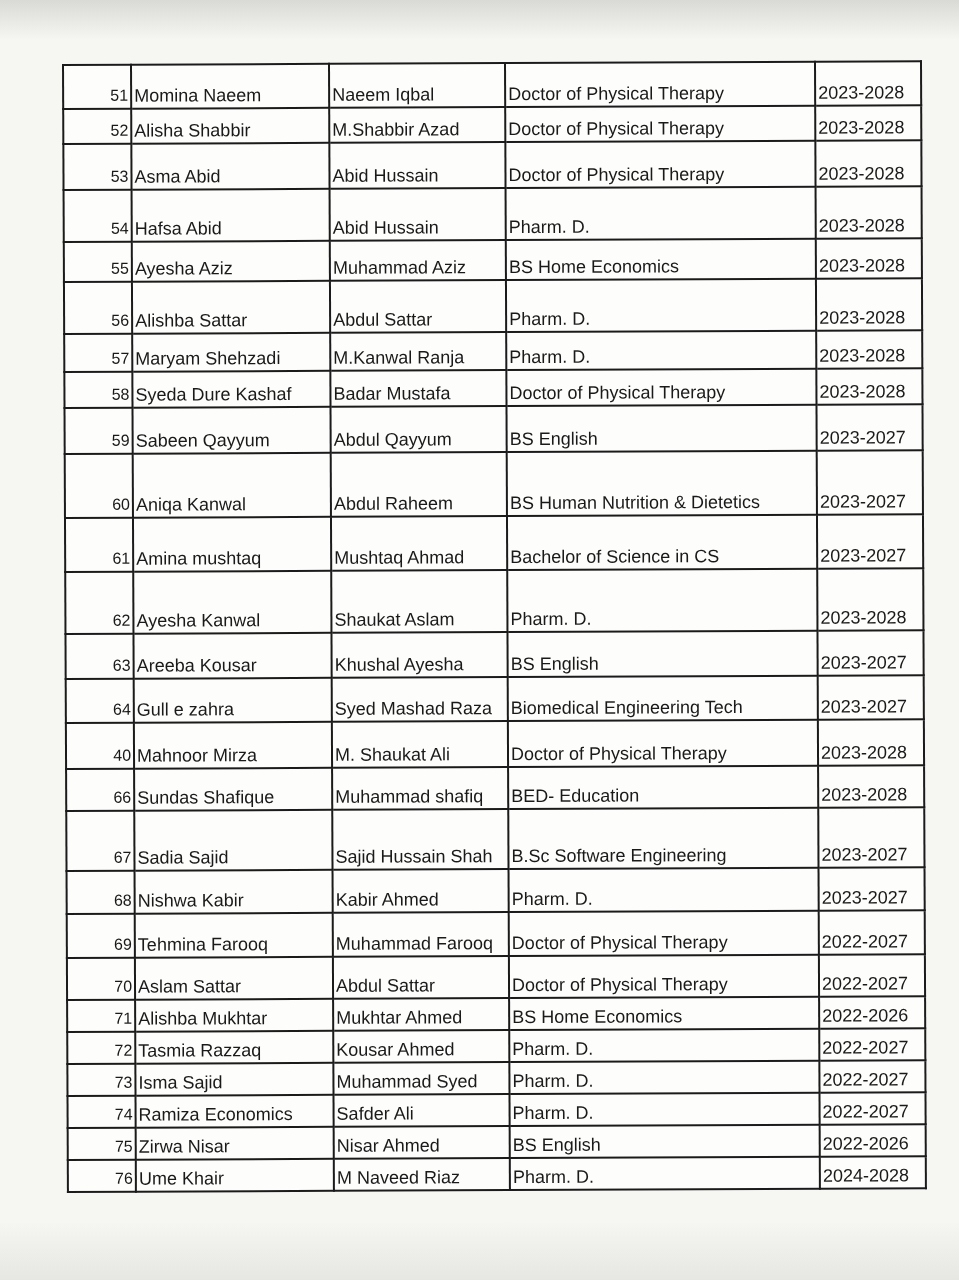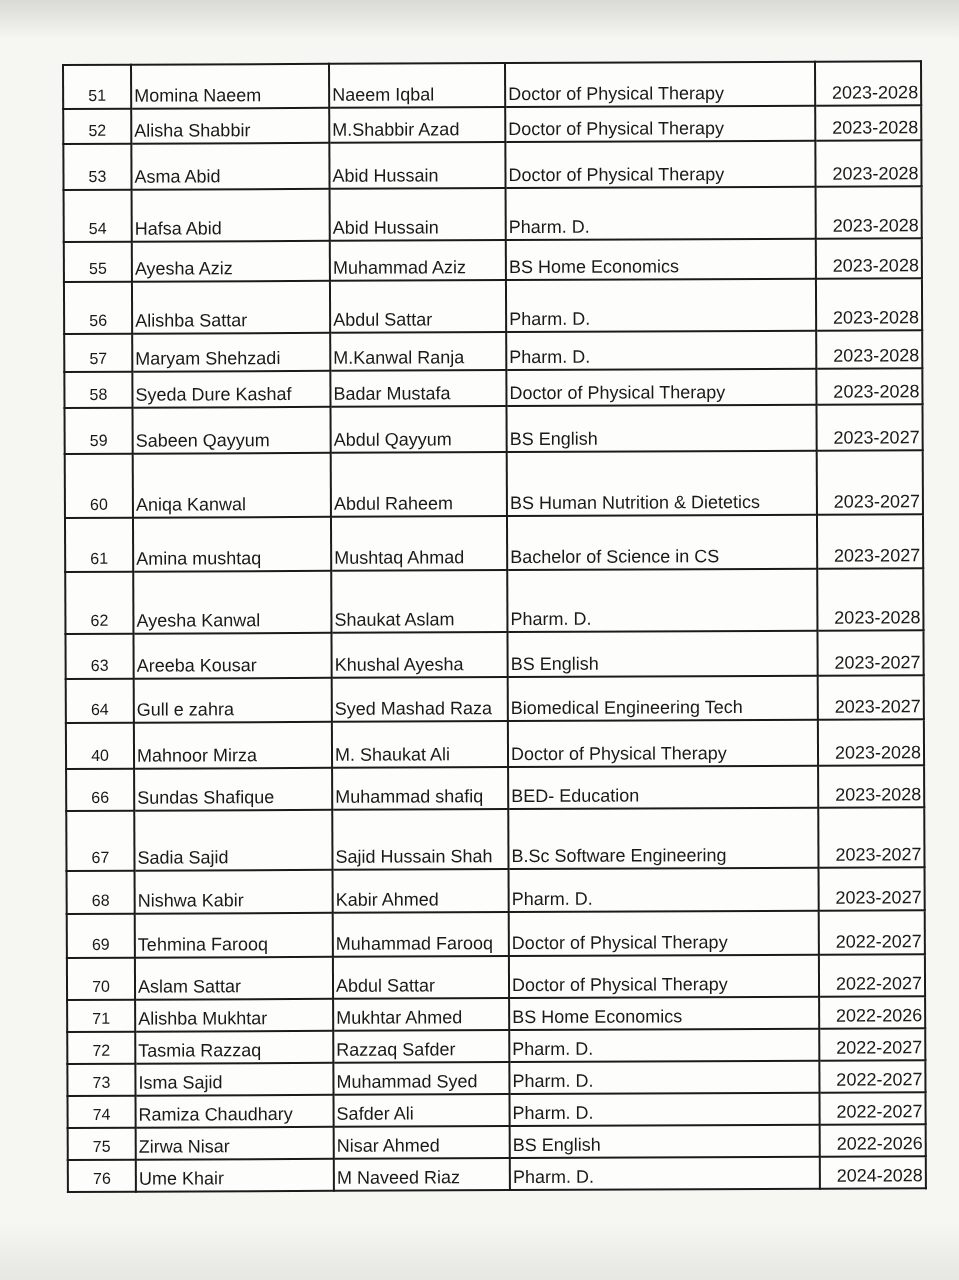--- a/index.html
+++ b/index.html
@@ -48,7 +48,7 @@
       overflow: hidden;
     }
     .doc-table td.sr {
-      text-align: center;
+      text-align: right;
       font-size: 16px;
     }
     .doc-table td.session {

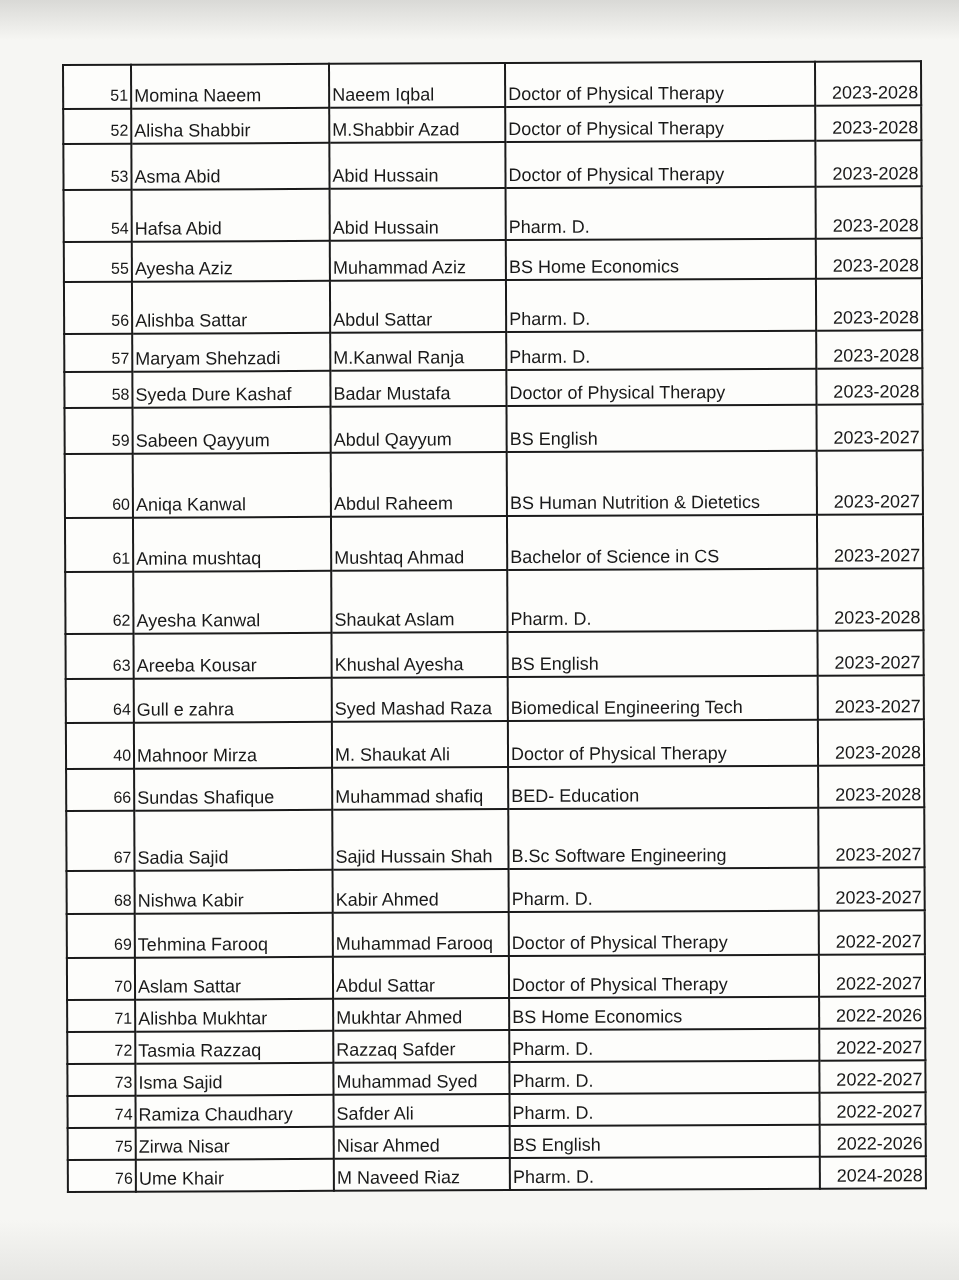--- a/index.html
+++ b/index.html
@@ -52,7 +52,7 @@
       font-size: 16px;
     }
     .doc-table td.session {
-      text-align: right;
+      text-align: left;
       margin-top: 8px;
     }
     col.c-sr { width: 68px; }

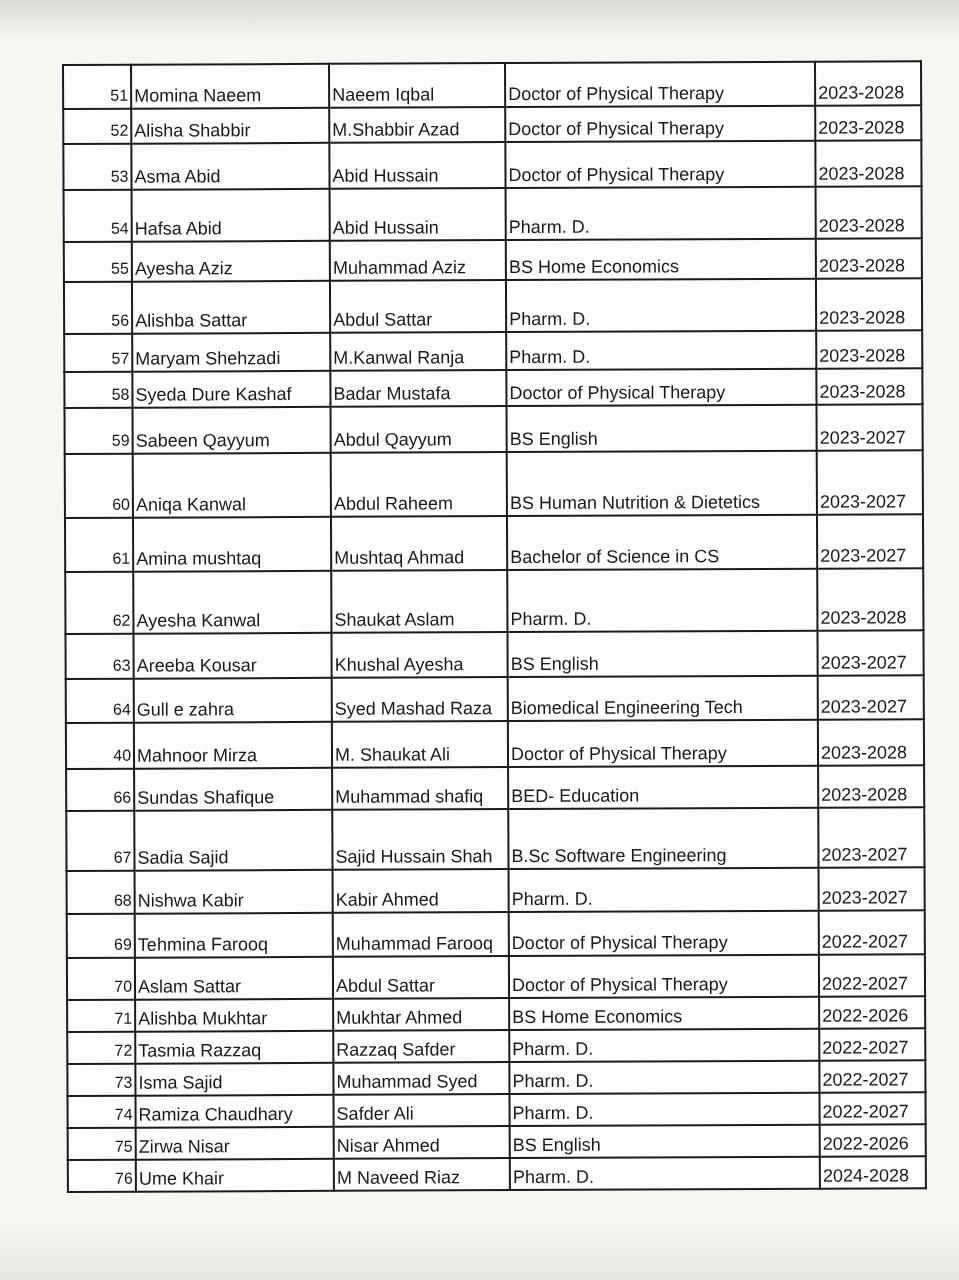--- a/index.html
+++ b/index.html
@@ -226,7 +226,7 @@
     <tr style="height:32px">
       <td class="sr">72</td>
       <td>Tasmia Razzaq</td>
-      <td>Razzaq Safder</td>
+      <td>Kousar Ahmed</td>
       <td>Pharm. D.</td>
       <td class="session">2022-2027</td>
     </tr>

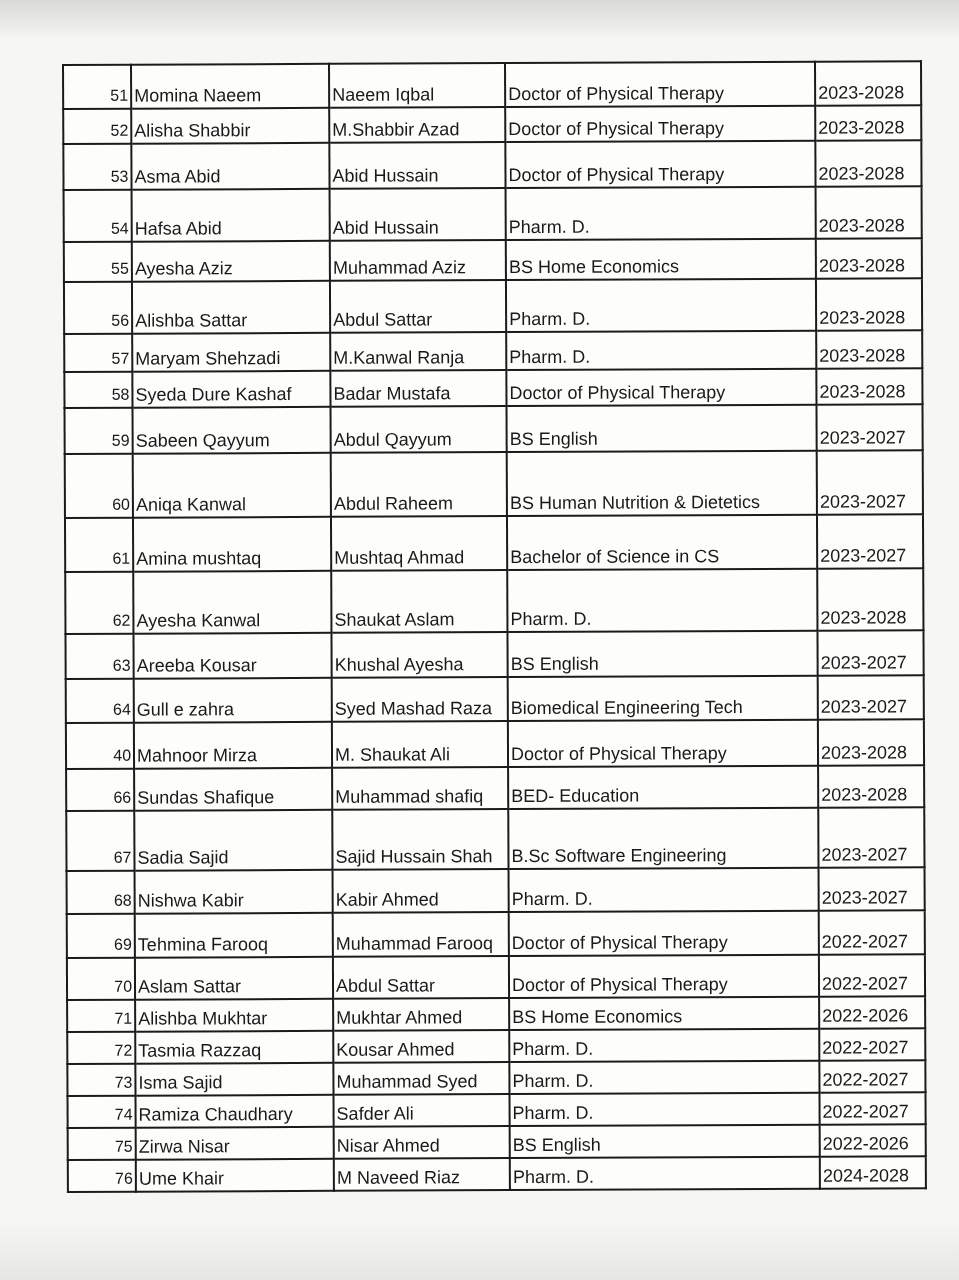--- a/index.html
+++ b/index.html
@@ -239,7 +239,7 @@
     </tr>
     <tr style="height:32px">
       <td class="sr">74</td>
-      <td>Ramiza Chaudhary</td>
+      <td>Ramiza Economics</td>
       <td>Safder Ali</td>
       <td>Pharm. D.</td>
       <td class="session">2022-2027</td>

